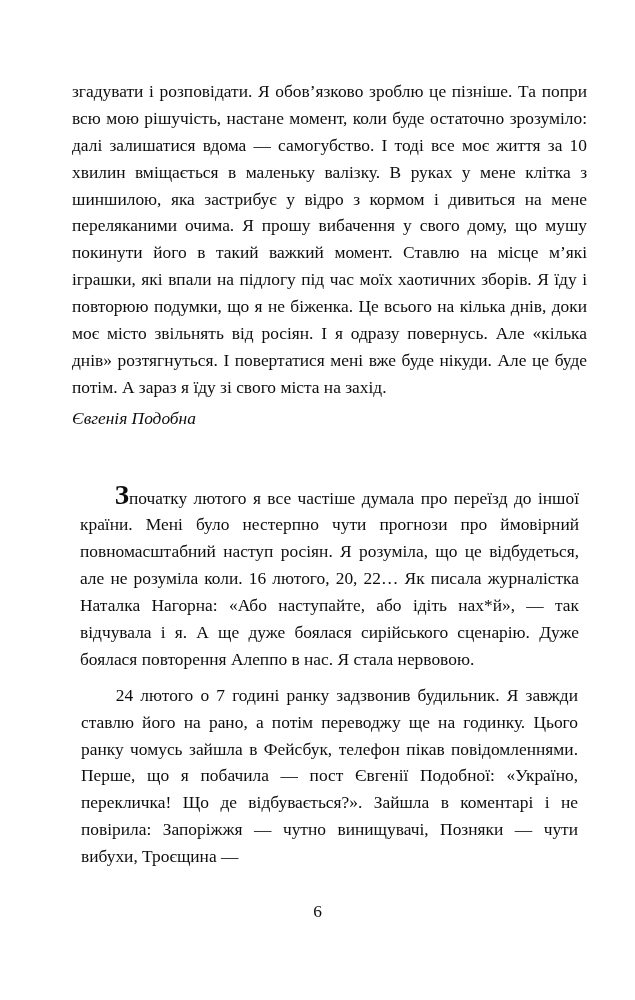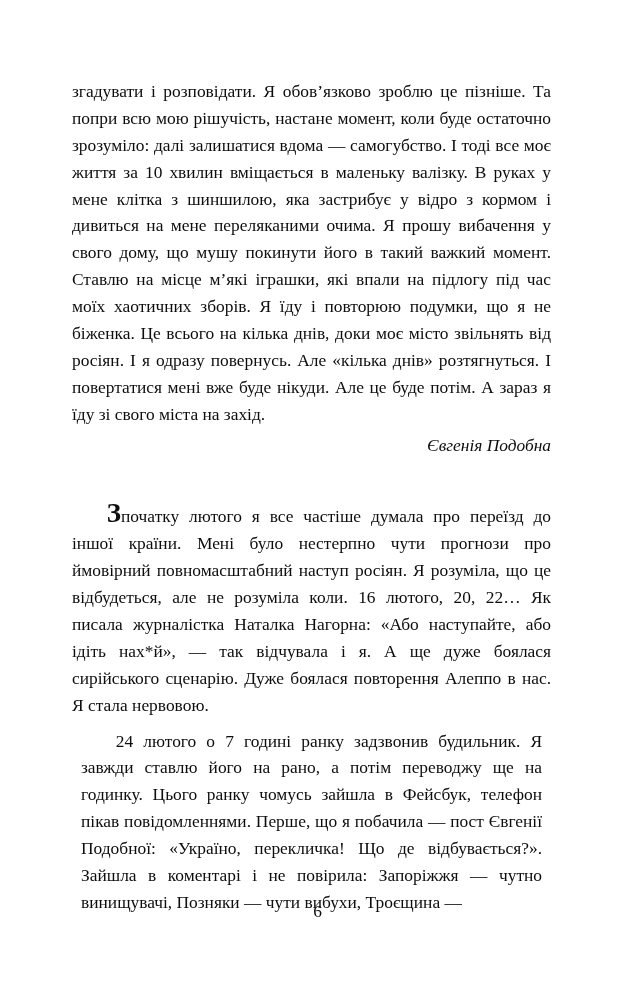--- a/index.html
+++ b/index.html
@@ -18,7 +18,7 @@
     width: 635px;
     height: 1000px;
     box-sizing: border-box;
-    padding: 78px 84px 0 72px;
+    padding: 78px 48px 0 72px;
   }
   .body-text {
     font-size: 17.4px;

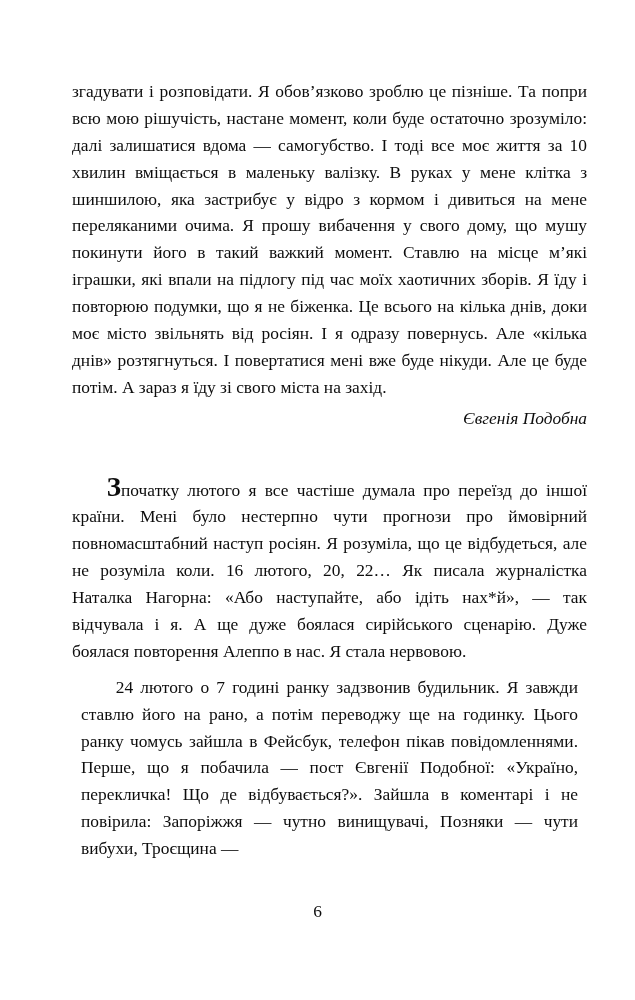--- a/index.html
+++ b/index.html
@@ -36,7 +36,7 @@
   }
   .signature {
     margin: 4px 0 0 0;
-    text-align: right;
+    text-align: left;
     font-style: italic;
     font-size: 17.4px;
     line-height: 1.545;

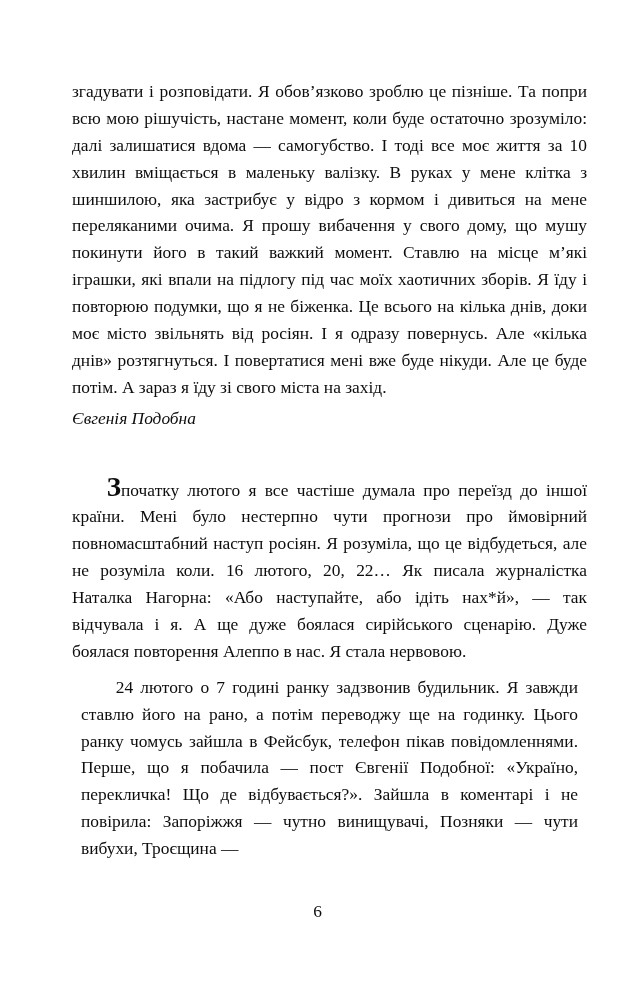--- a/index.html
+++ b/index.html
@@ -45,7 +45,7 @@
     height: 42px;
   }
   .dropcap-para {
-    margin: 0;
+    margin: 8px;
     text-indent: 2.0em;
   }
   .dropcap {

